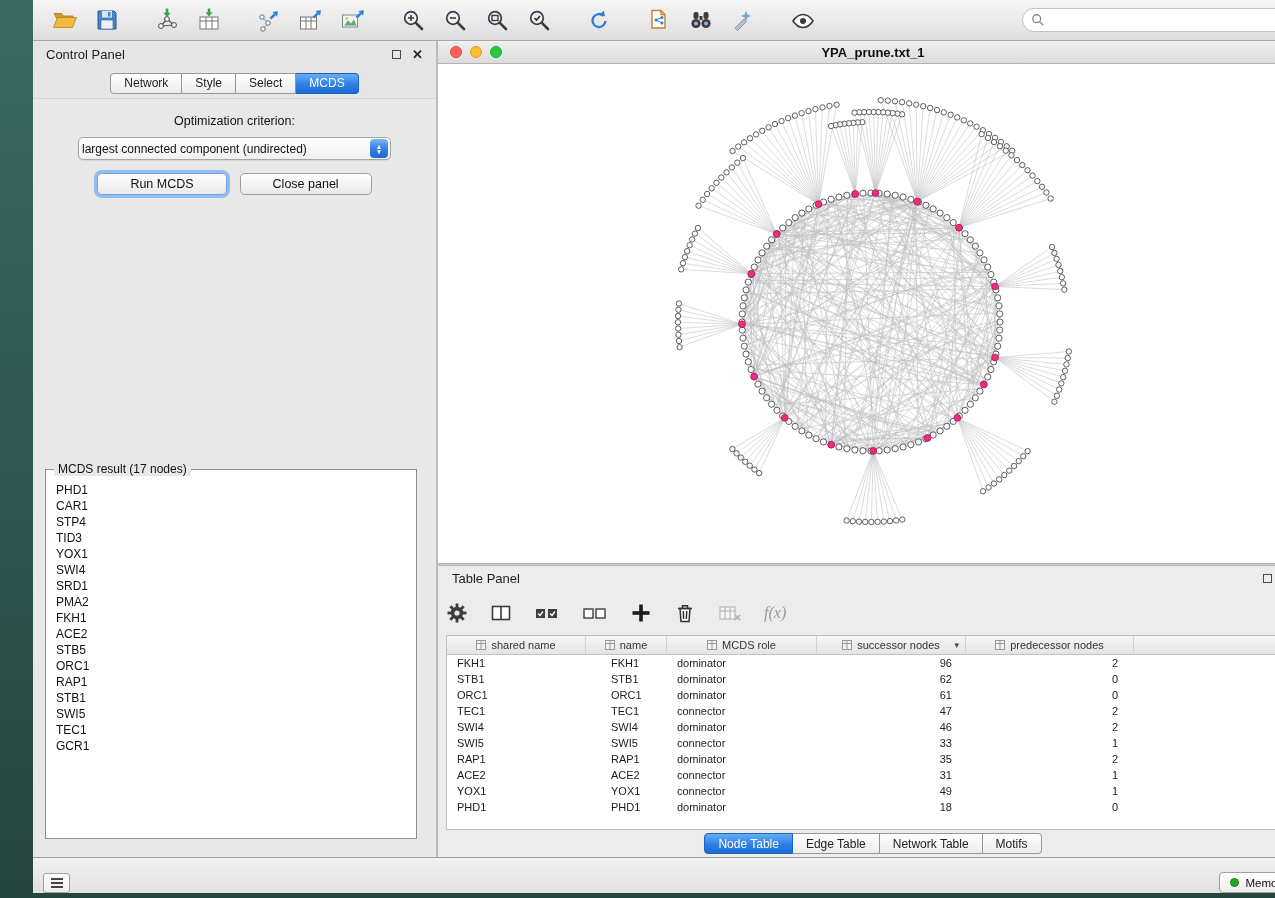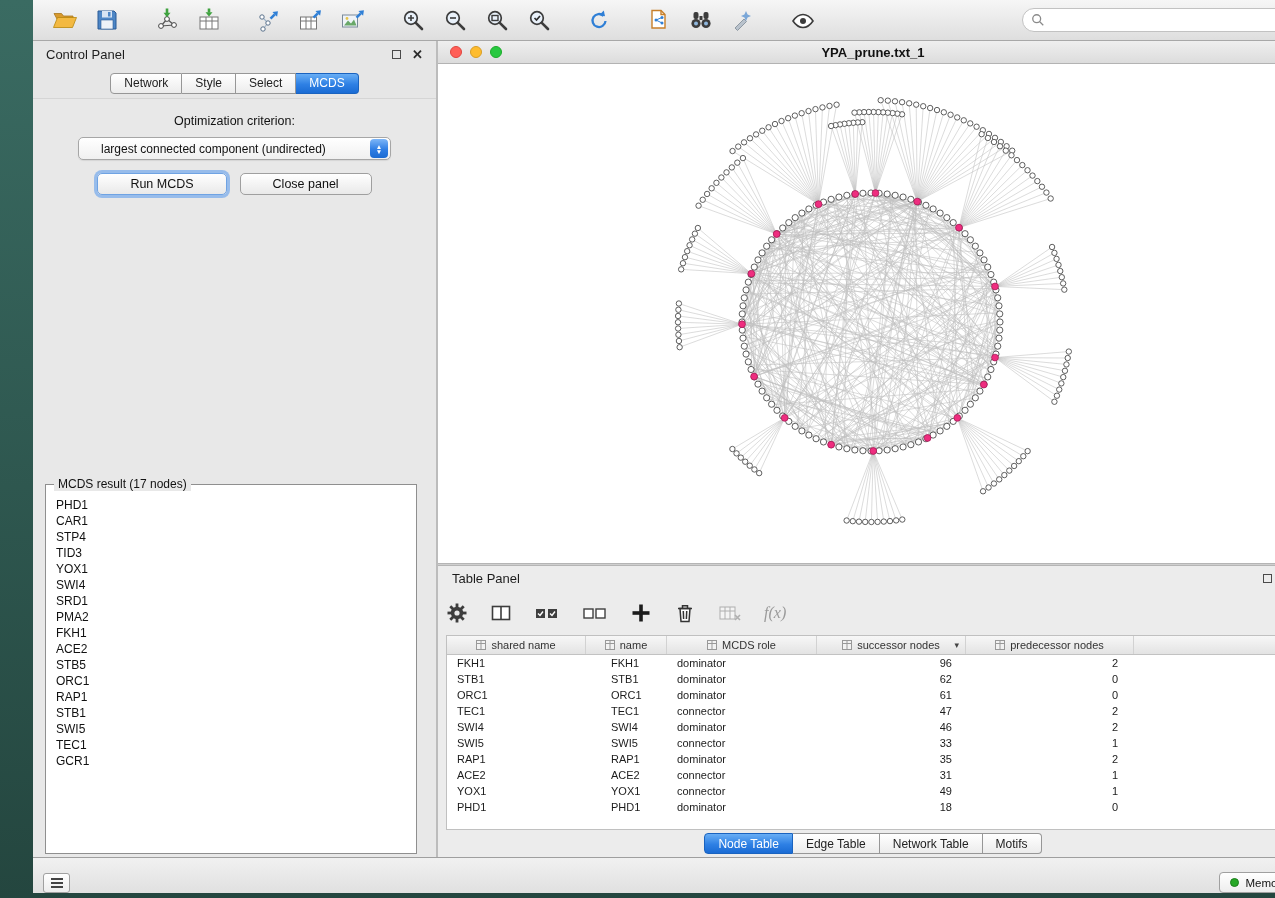--- a/index.html
+++ b/index.html
@@ -34,7 +34,7 @@
   .cp-body { flex:1; position:relative; background:#e8e8e8; padding-top:15px; }
   .opt-label { text-align:center; font-size:12.5px; color:#111; margin-bottom:9px; }
   .dropdown { width:313px; height:23px; margin:0 auto; border:1px solid #a6a6a6; border-radius:5px; background:linear-gradient(180deg,#ffffff,#f0f0f0); display:flex; align-items:center; box-shadow:0 1px 1px rgba(0,0,0,.08); }
-  .dd-text { flex:1; font-size:12px; color:#111; padding-left:22px; white-space:nowrap; overflow:hidden; }
+  .dd-text { flex:1; font-size:12px; color:#111; padding-left:3px; white-space:nowrap; overflow:hidden; }
   .dd-stepper { width:18px; height:19px; margin-right:2px; border-radius:4px; background:linear-gradient(180deg,#7db6f8 0%,#2f7ee4 55%,#1c6bd2 100%); color:#fff; display:flex; flex-direction:column; align-items:center; justify-content:center; font-size:6.5px; line-height:5px; }
   .btn-row { display:flex; justify-content:center; gap:13px; margin-top:13px; }
   .aqua-btn { height:22px; padding:0 32px; font-size:12.5px; font-family:"Liberation Sans",sans-serif; color:#111; border:1px solid #9f9f9f; border-radius:5px; background:linear-gradient(180deg,#ffffff,#e9e9e9); cursor:default; }

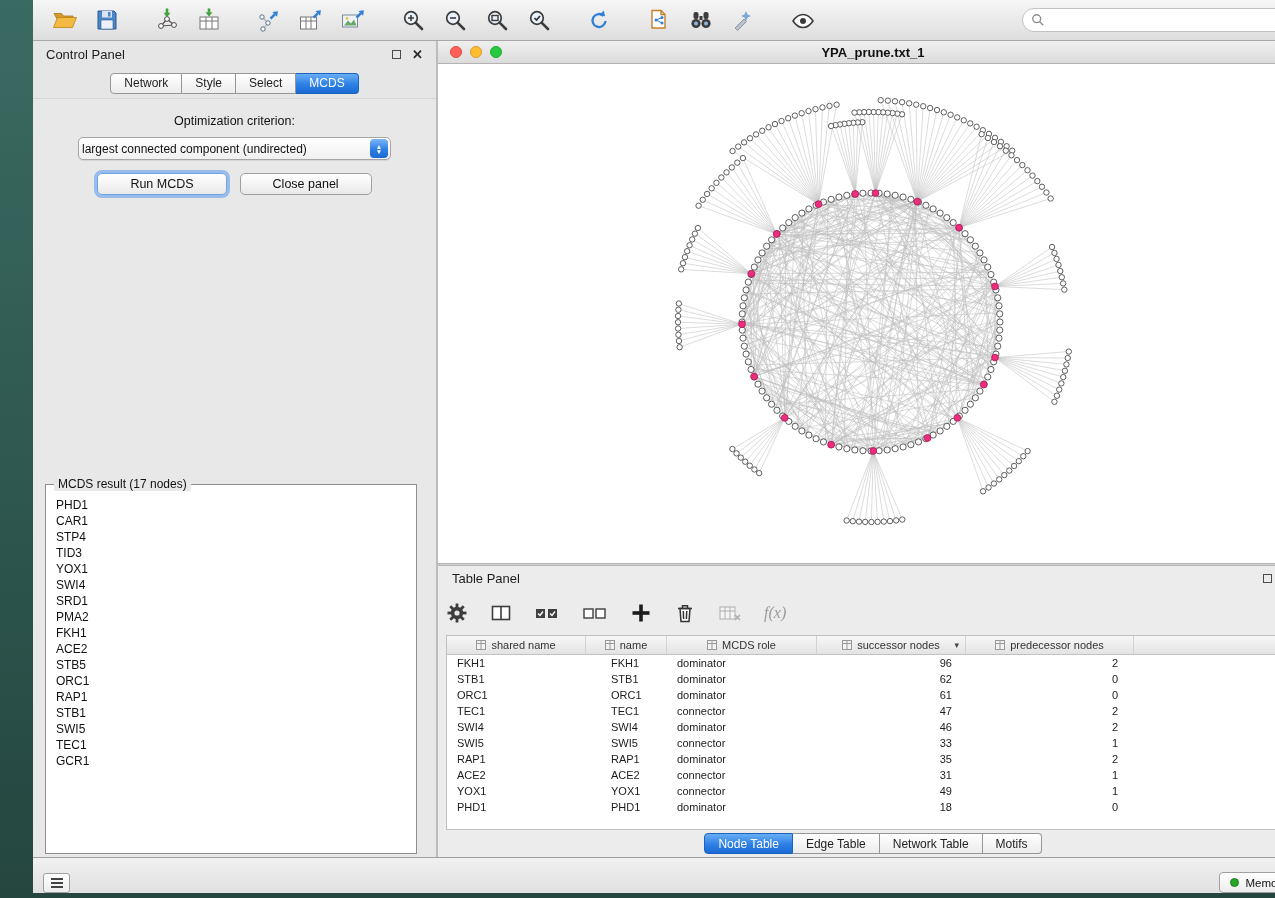--- a/index.html
+++ b/index.html
@@ -39,7 +39,7 @@
   .btn-row { display:flex; justify-content:center; gap:13px; margin-top:13px; }
   .aqua-btn { height:22px; padding:0 32px; font-size:12.5px; font-family:"Liberation Sans",sans-serif; color:#111; border:1px solid #9f9f9f; border-radius:5px; background:linear-gradient(180deg,#ffffff,#e9e9e9); cursor:default; }
   .aqua-btn.focus { border-color:#6fa3e3; box-shadow:0 0 0 3px rgba(96,158,236,.60); }
-  .result-group { position:absolute; left:12px; top:385px; width:372px; height:370px; border:1px solid #8f8f8f; background:#fff; }
+  .result-group { position:absolute; left:12px; top:370px; width:372px; height:370px; border:1px solid #8f8f8f; background:#fff; }
   .result-legend { position:absolute; top:-8px; left:8px; background:#e8e8e8; padding:0 4px; font-size:12px; color:#111; }
   .result-list { padding:12px 0 0 10px; font-size:12px; line-height:16px; color:#111; overflow:hidden; height:100%; }
 

